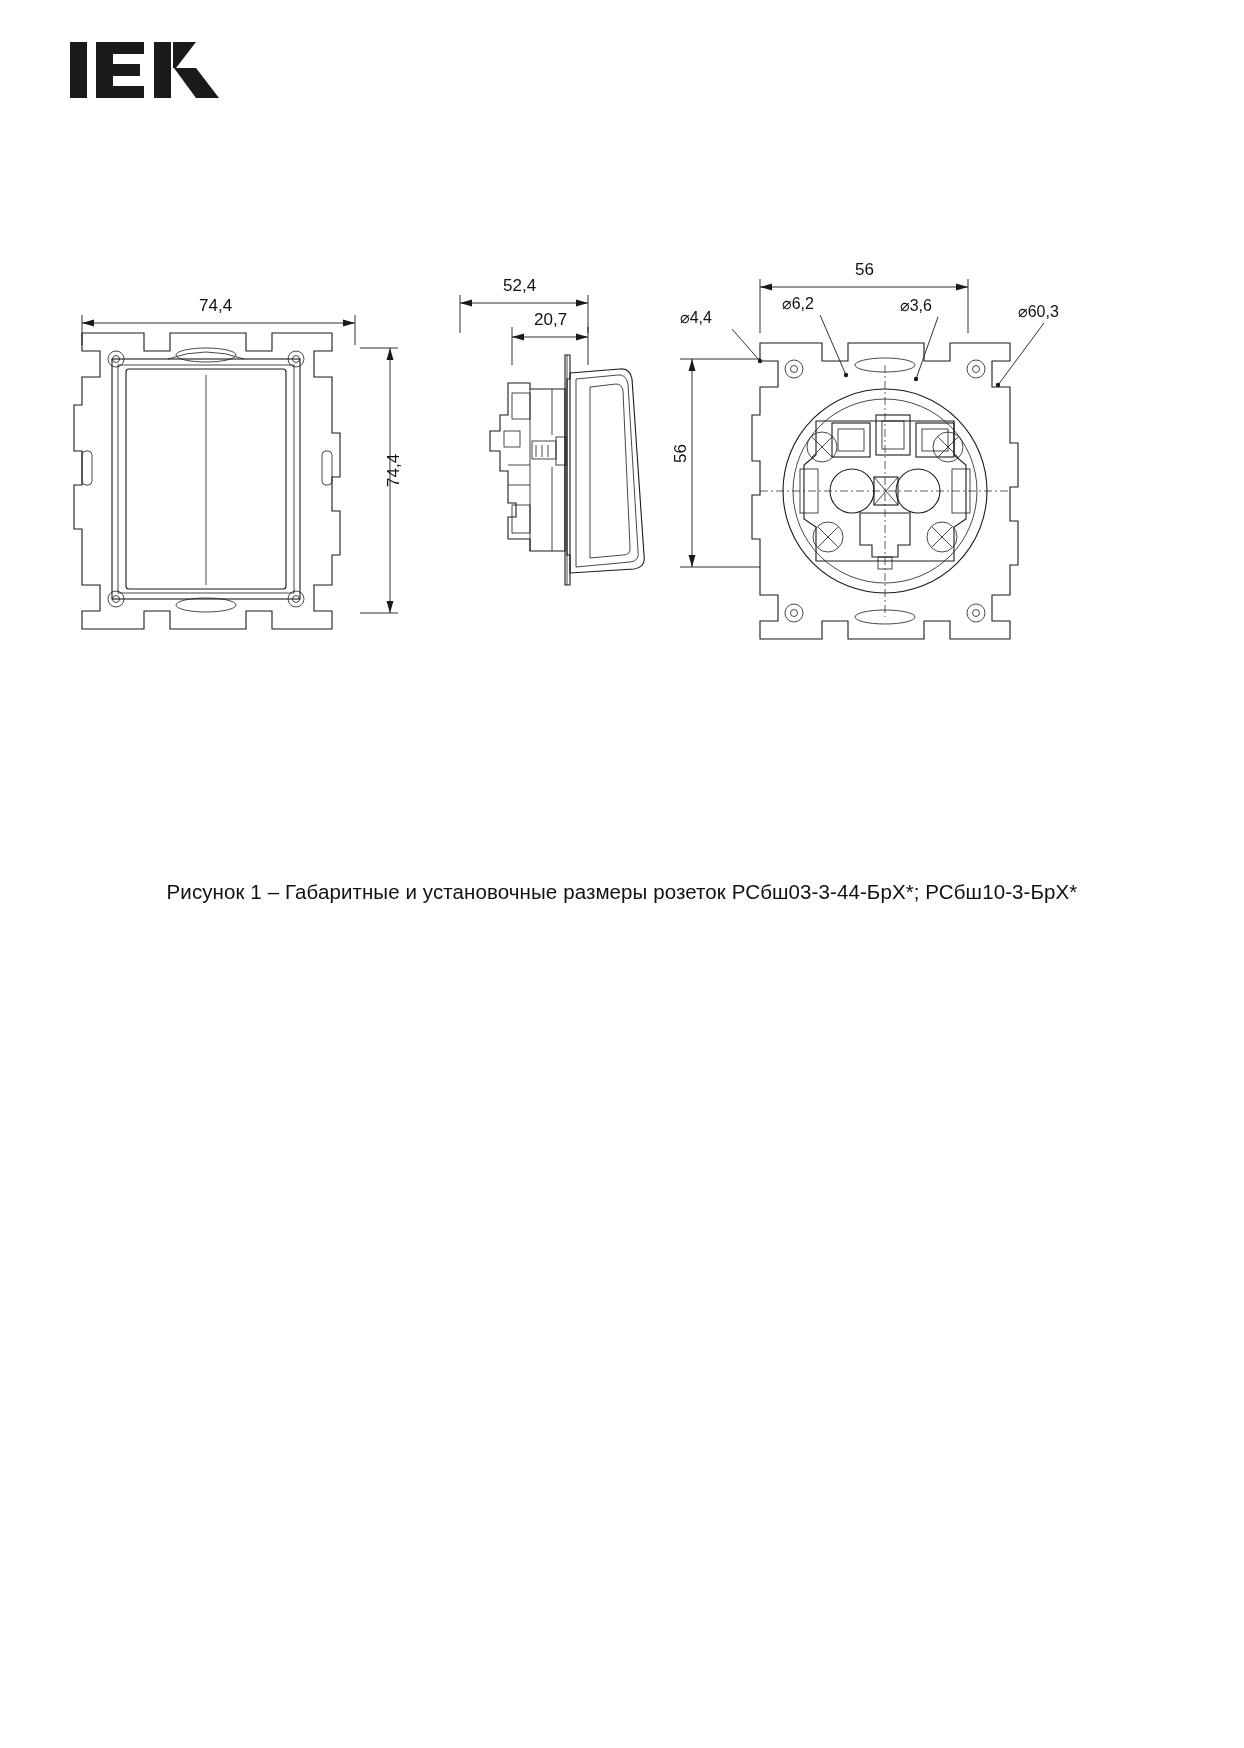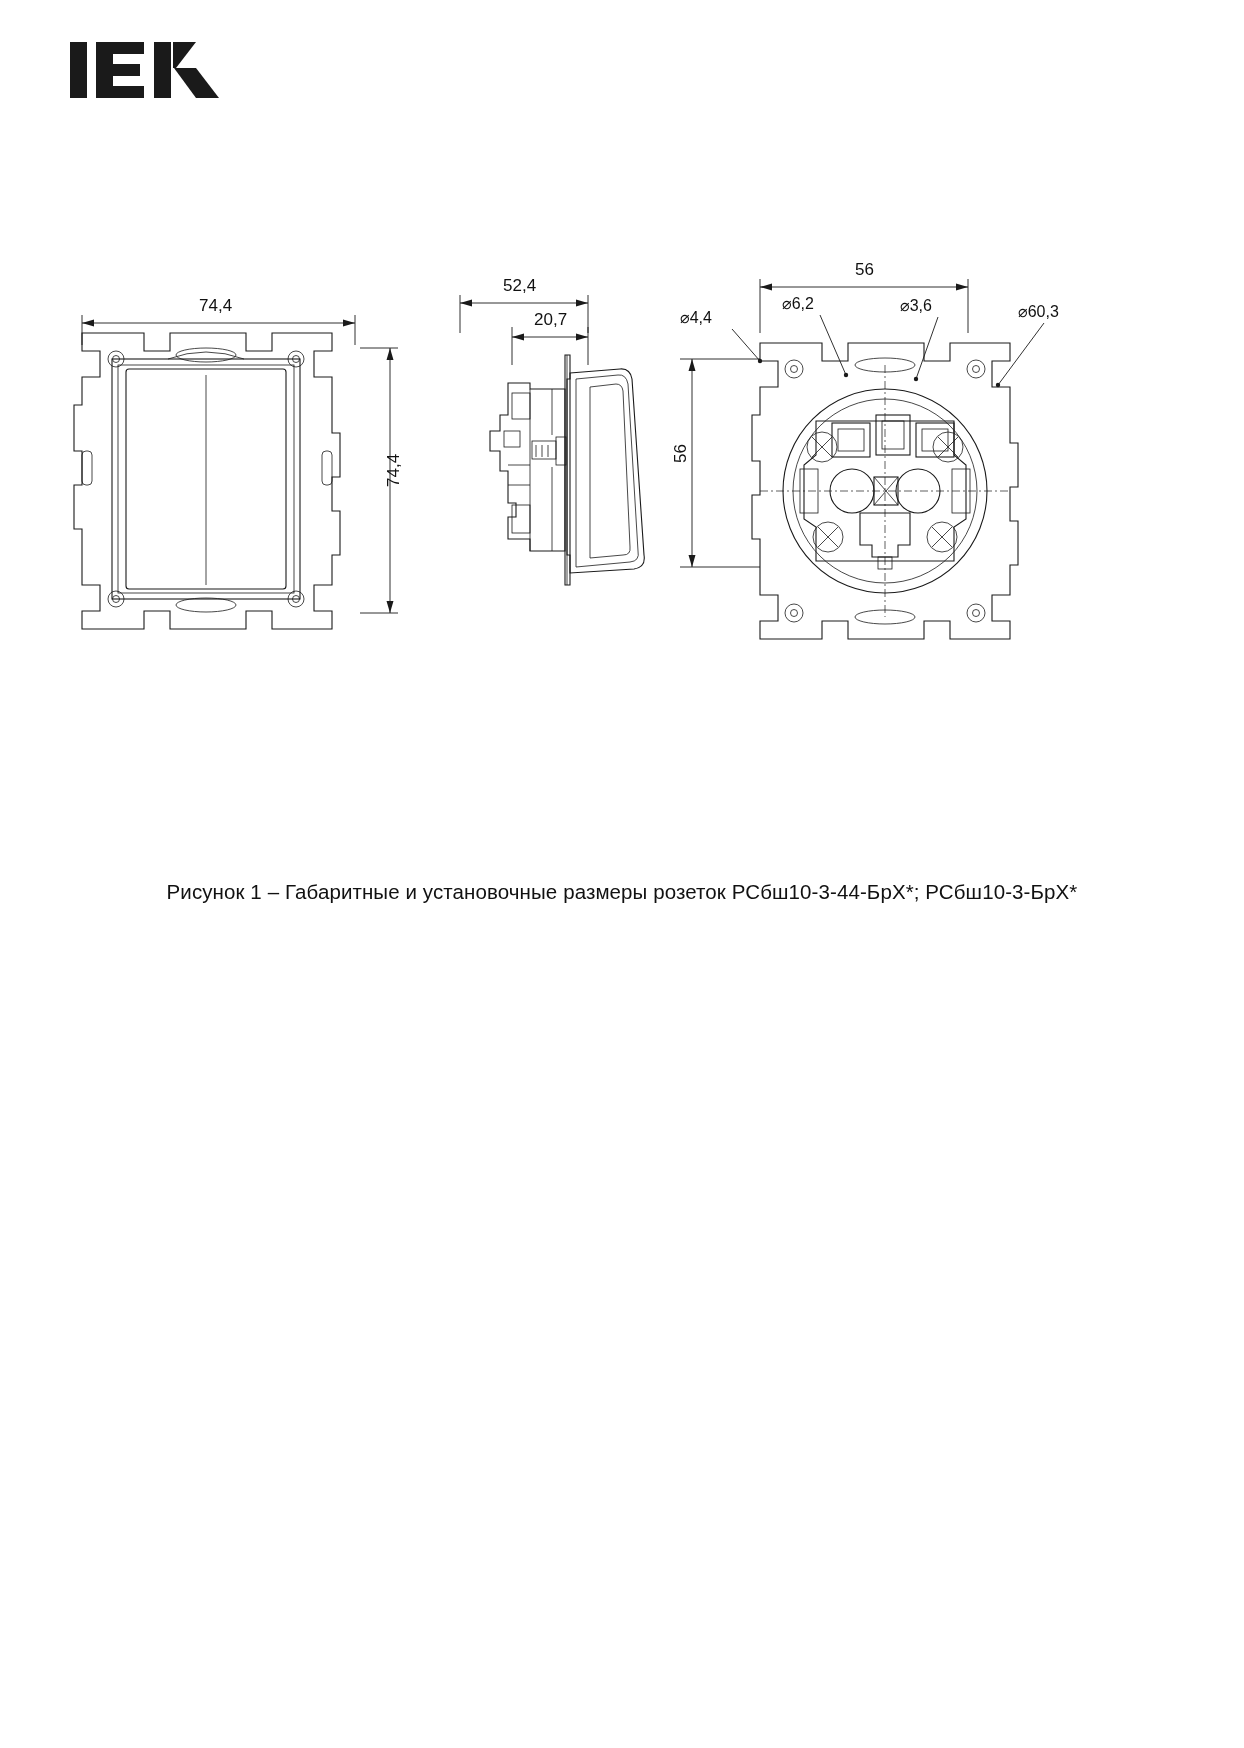--- a/index.html
+++ b/index.html
@@ -293,7 +293,7 @@
     </svg>
   </div>
 
-  <div class="caption">Рисунок 1 – Габаритные и установочные размеры розеток РСбш10-3-44-БрХ*; РСбш10-3-БрХ*</div>
+  <div class="caption">Рисунок 1 – Габаритные и установочные размеры розеток РСбш03-3-44-БрХ*; РСбш10-3-БрХ*</div>
 
 </div>
 

